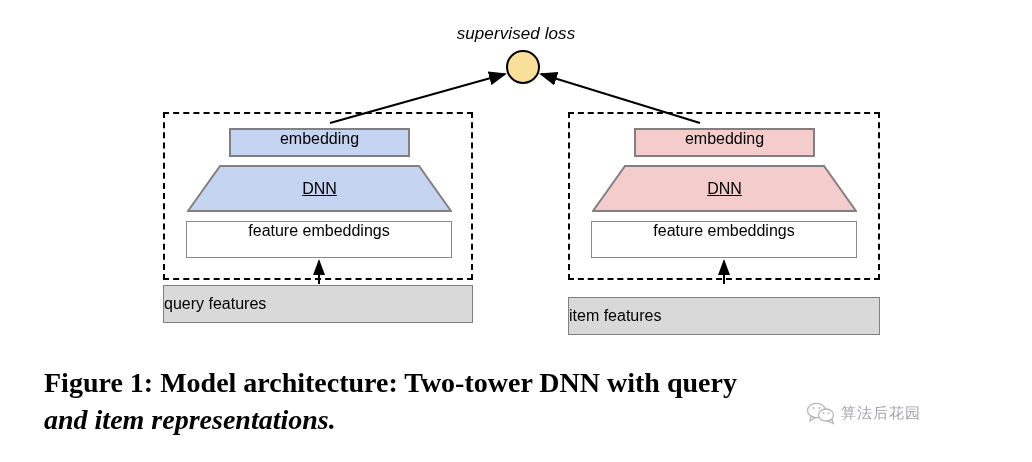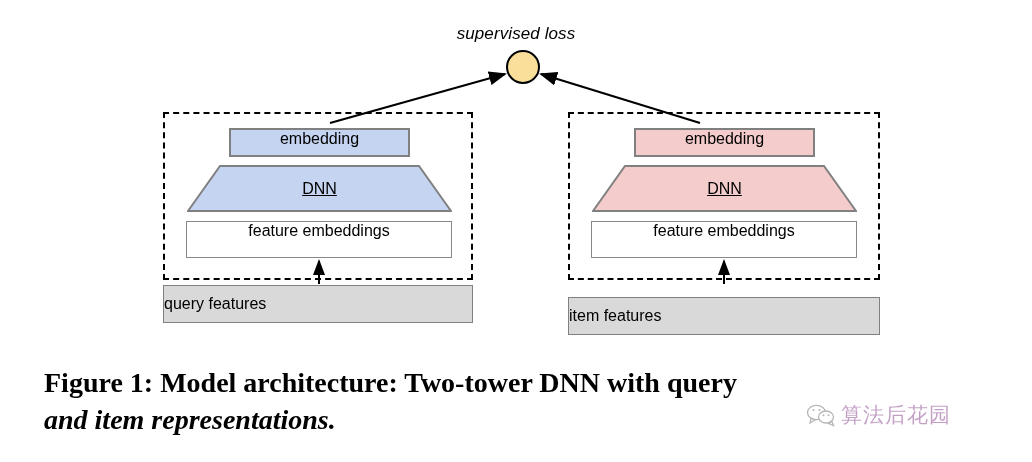--- a/index.html
+++ b/index.html
@@ -143,8 +143,8 @@
     opacity: 0.42;
   }
   #watermark-text {
-    font-size: 21px;
-    color: #701a75;
+    font-size: 15px;
+    color: #0f172a;
     letter-spacing: 1px;
     white-space: nowrap;
   }

